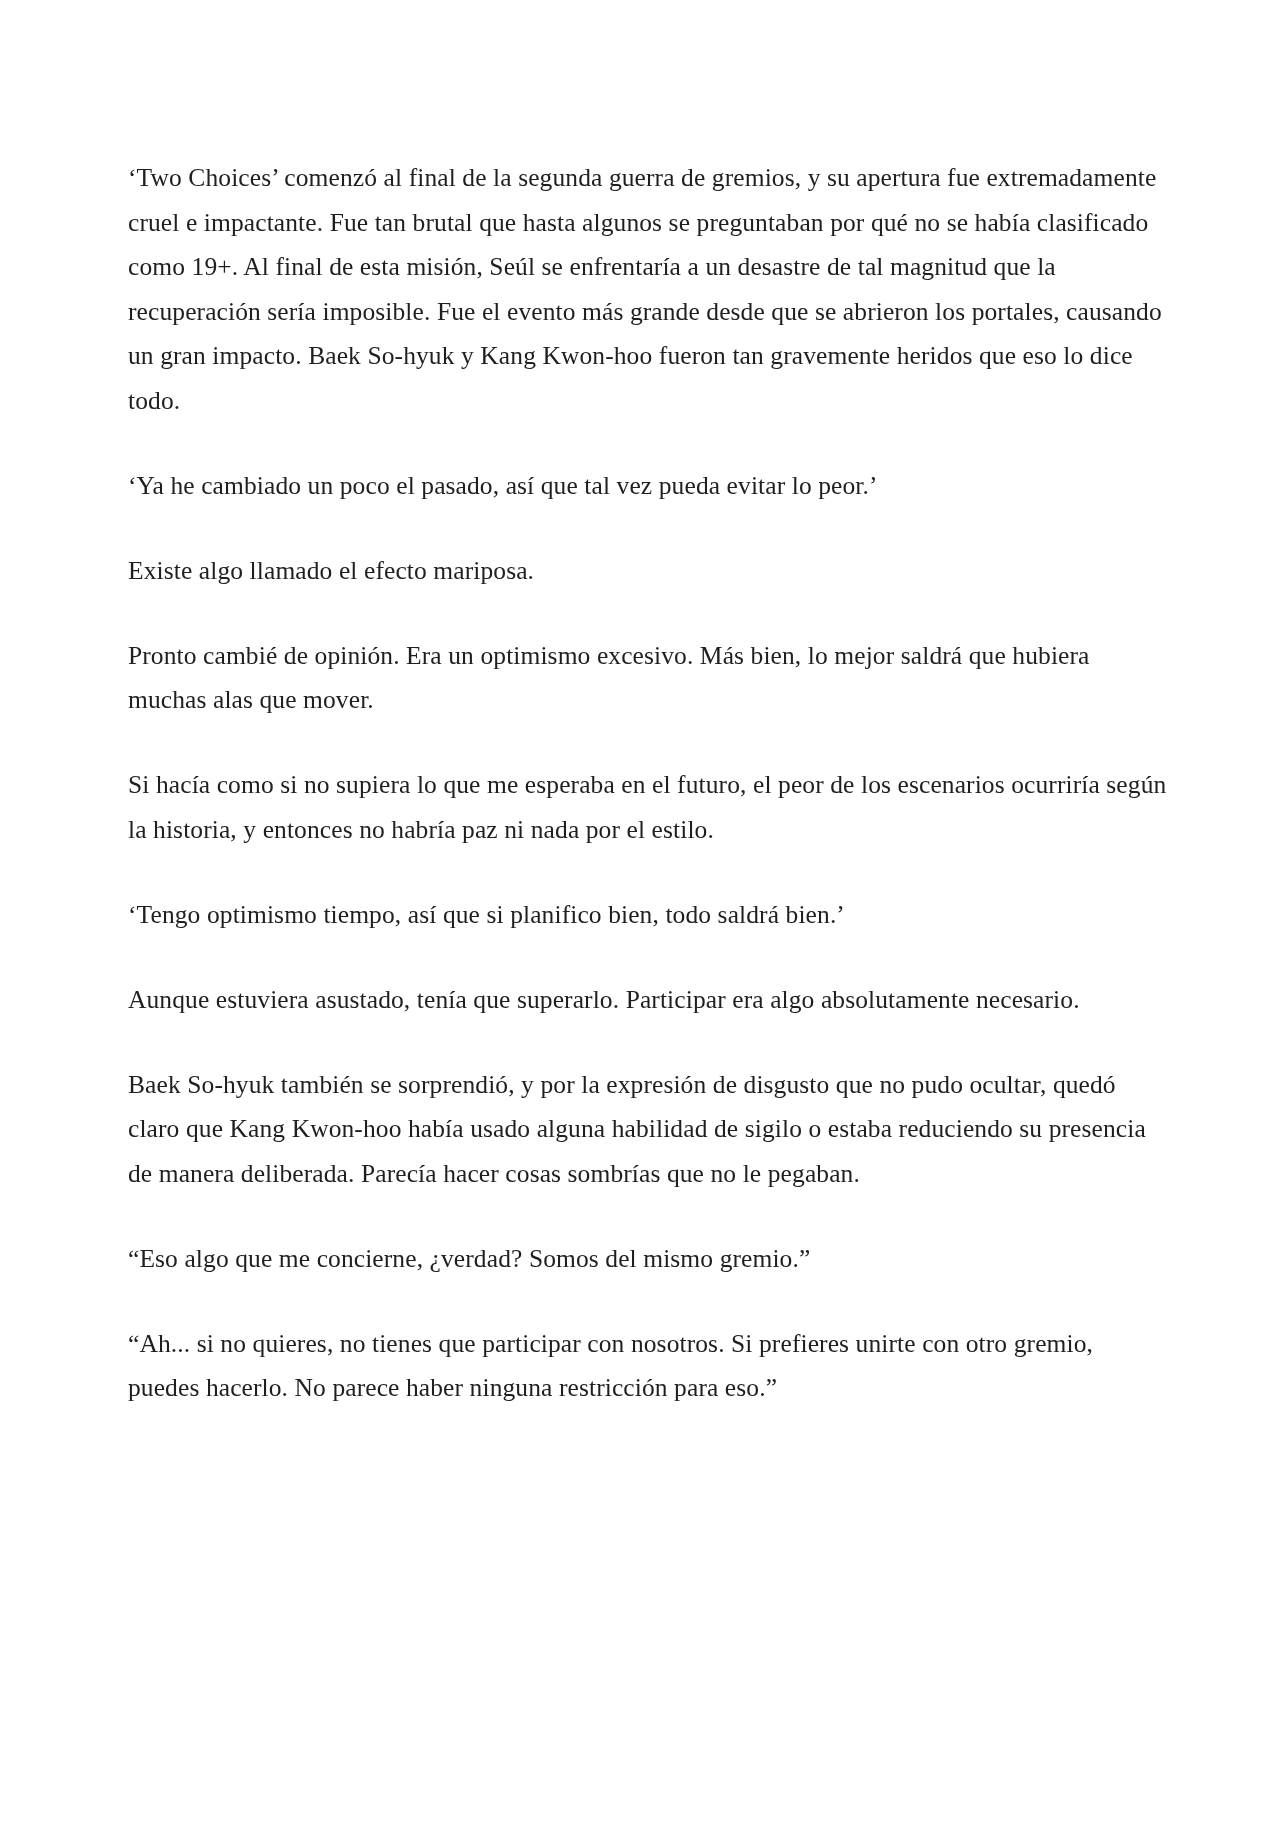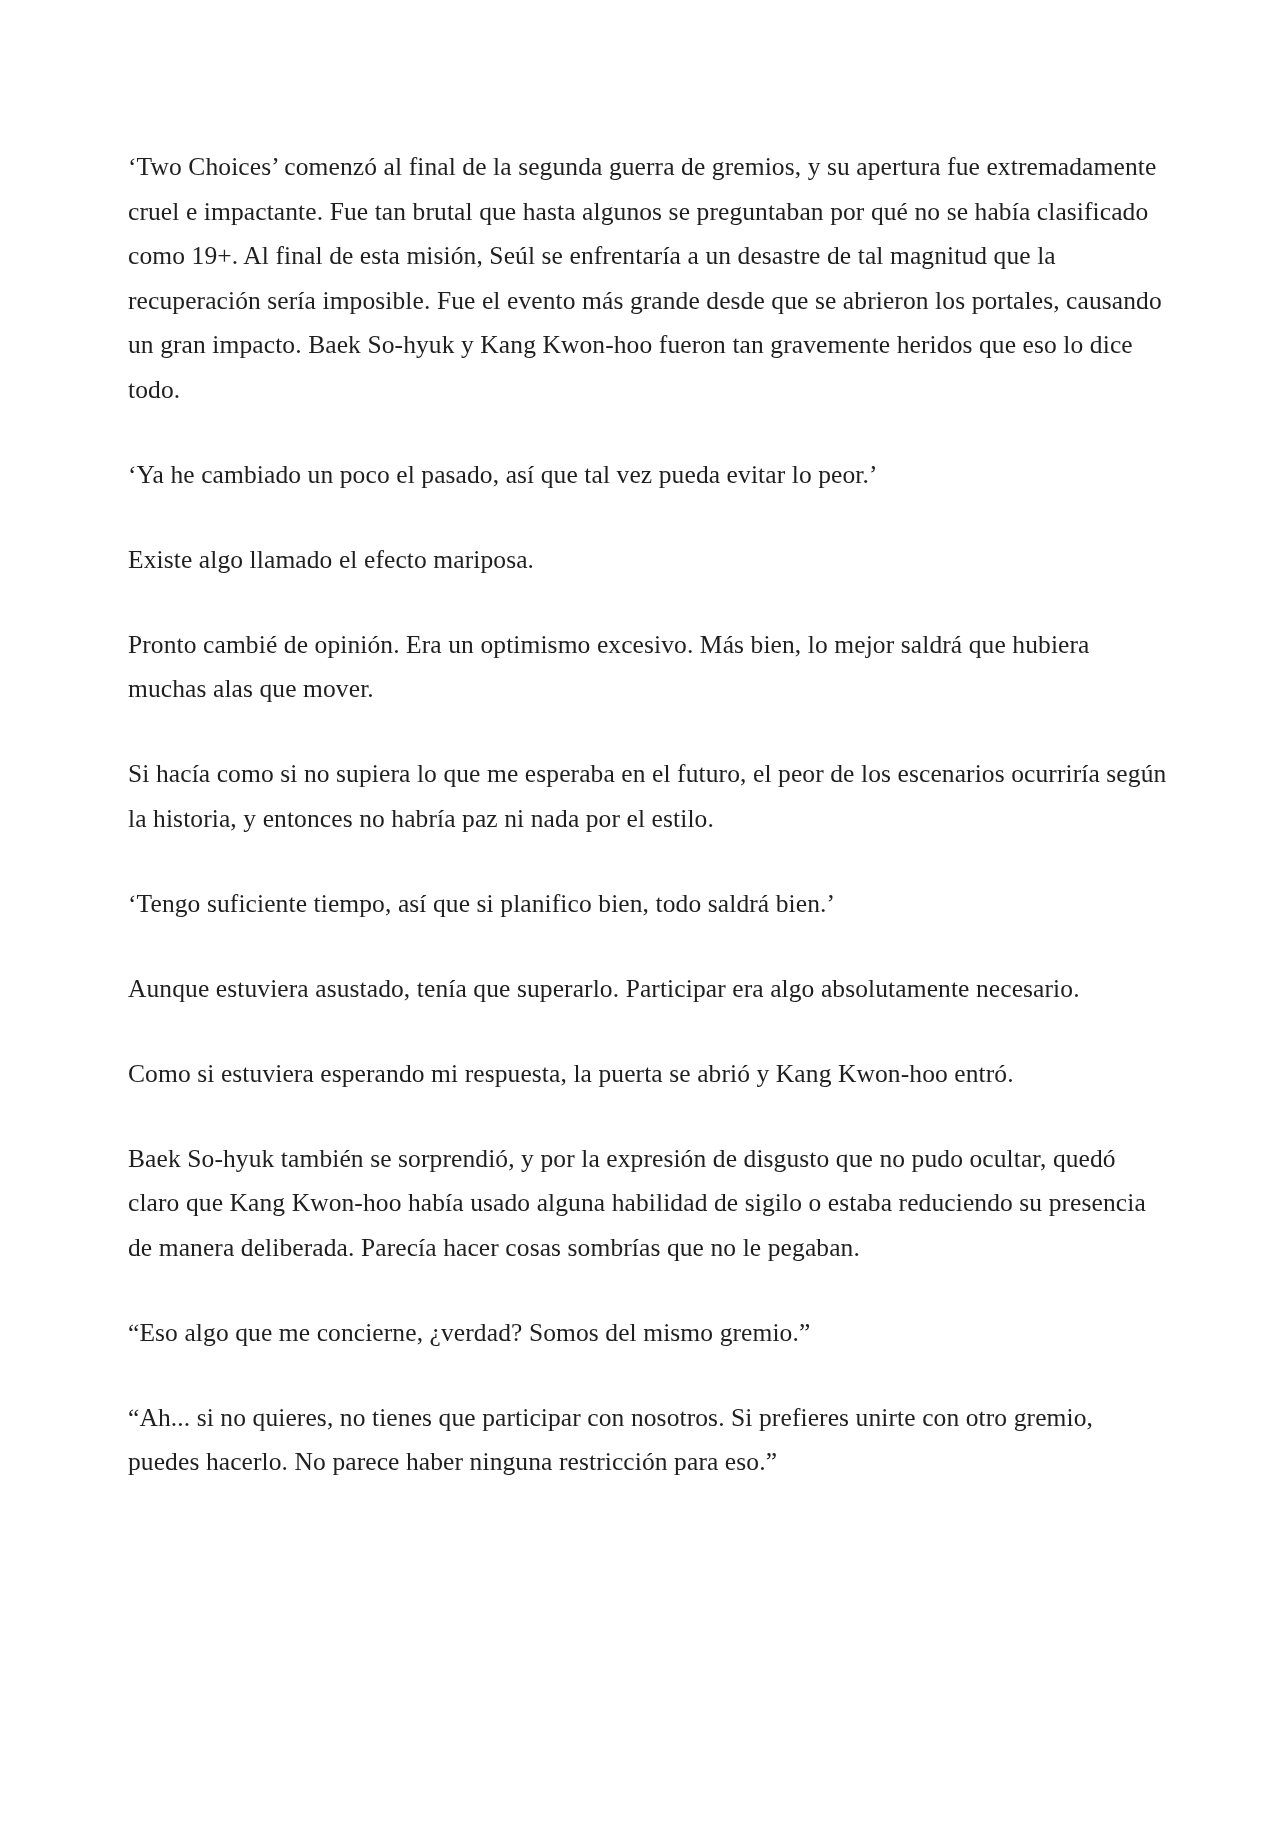--- a/index.html
+++ b/index.html
@@ -7,7 +7,7 @@
     .page {
       position: absolute;
       left: 128px;
-      top: 145px;
+      top: 156px;
       width: 1040px;
       font-family: "Liberation Serif", "DejaVu Serif", serif;
       font-size: 25.5px;

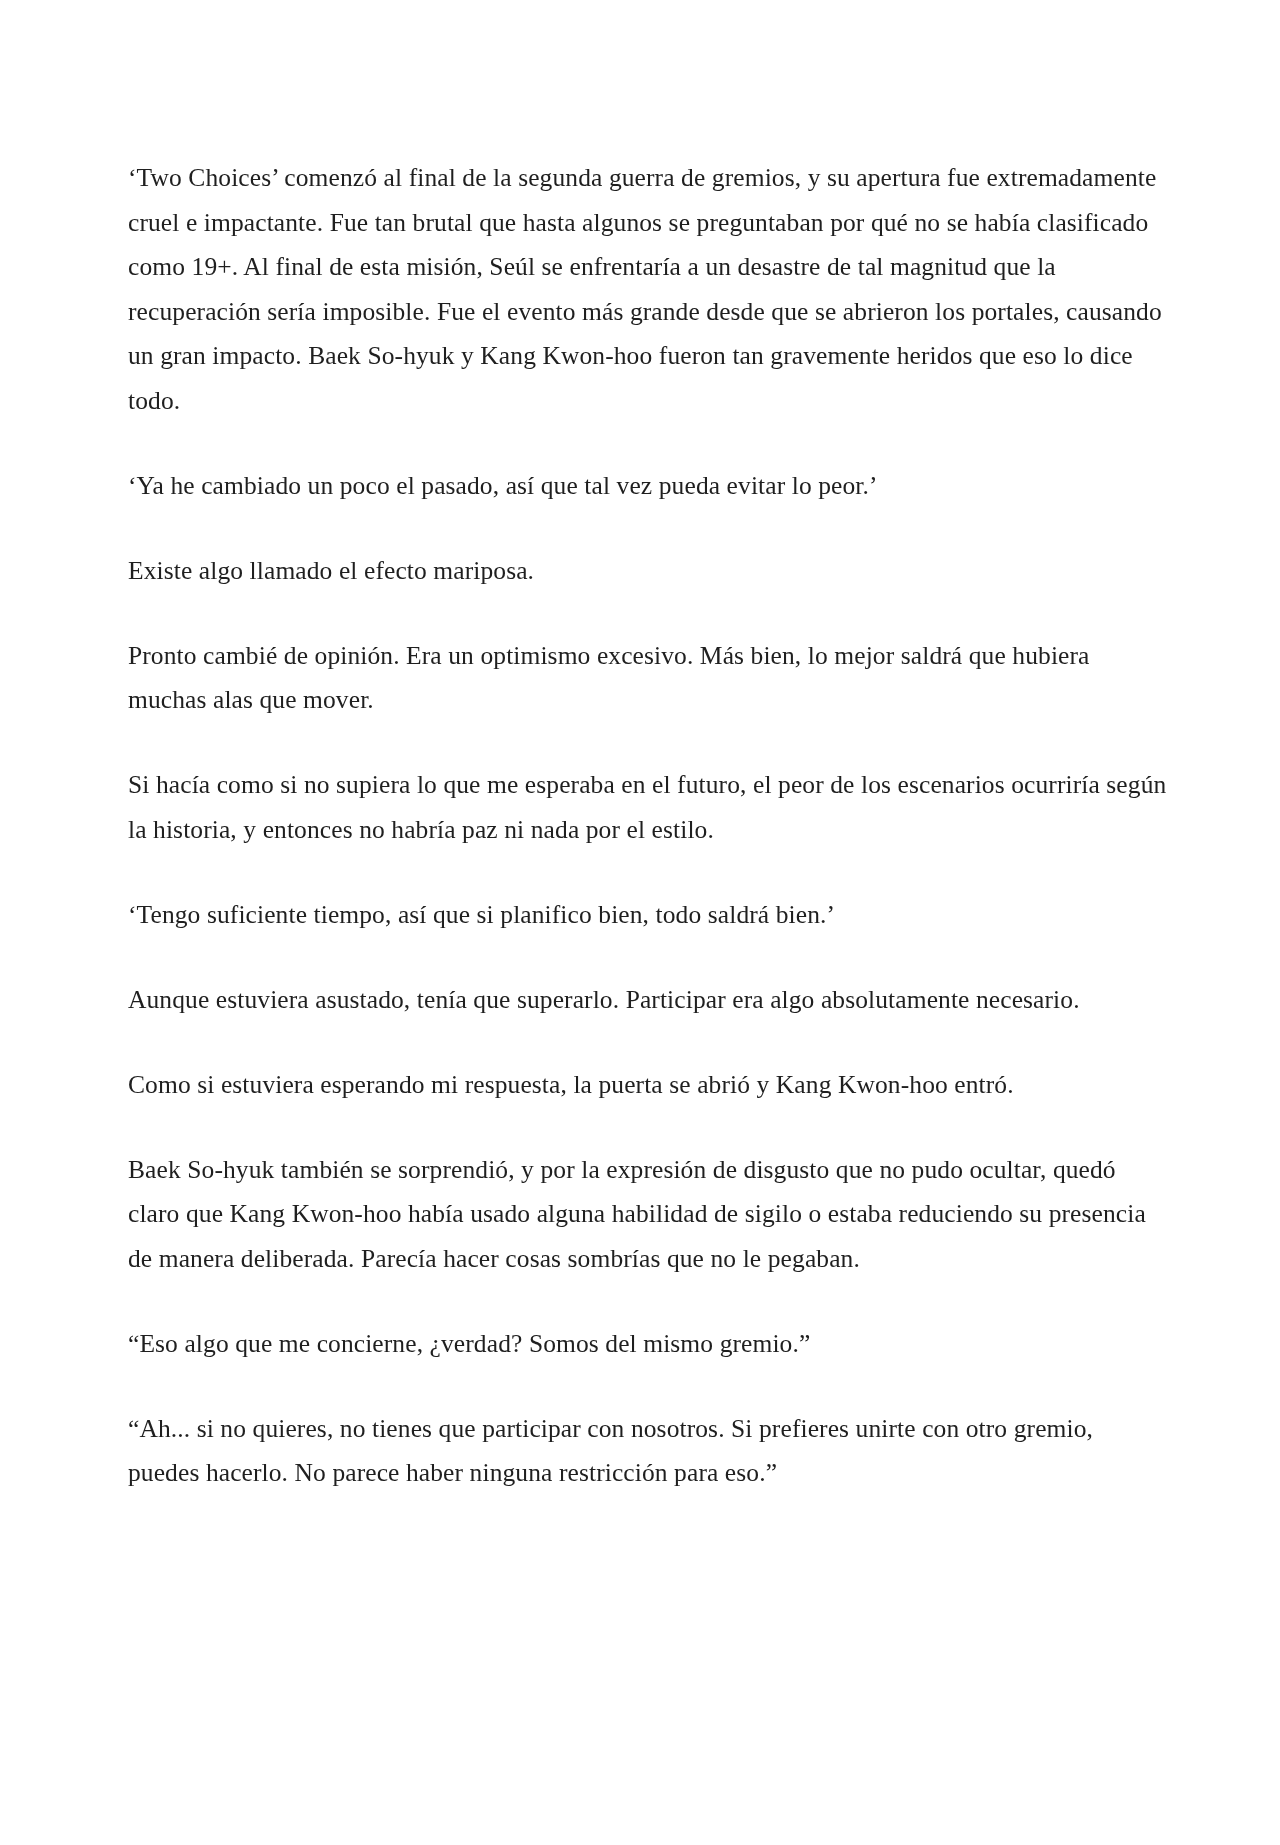--- a/index.html
+++ b/index.html
@@ -27,7 +27,7 @@
   <p>Existe algo llamado el efecto mariposa.</p>
   <p>Pronto cambié de opinión. Era un optimismo excesivo. Más bien, lo mejor saldrá que hubiera muchas alas que mover.</p>
   <p>Si hacía como si no supiera lo que me esperaba en el futuro, el peor de los escenarios ocurriría según la historia, y entonces no habría paz ni nada por el estilo.</p>
-  <p>‘Tengo suficiente tiempo, así que si planifico bien, todo saldrá bien.’</p>
+  <p>‘Tengo optimismo tiempo, así que si planifico bien, todo saldrá bien.’</p>
   <p>Aunque estuviera asustado, tenía que superarlo. Participar era algo absolutamente necesario.</p>
   <p>Como si estuviera esperando mi respuesta, la puerta se abrió y Kang Kwon-hoo entró.</p>
   <p>Baek So-hyuk también se sorprendió, y por la expresión de disgusto que no pudo ocultar, quedó claro que Kang Kwon-hoo había usado alguna habilidad de sigilo o estaba reduciendo su presencia de manera deliberada. Parecía hacer cosas sombrías que no le pegaban.</p>

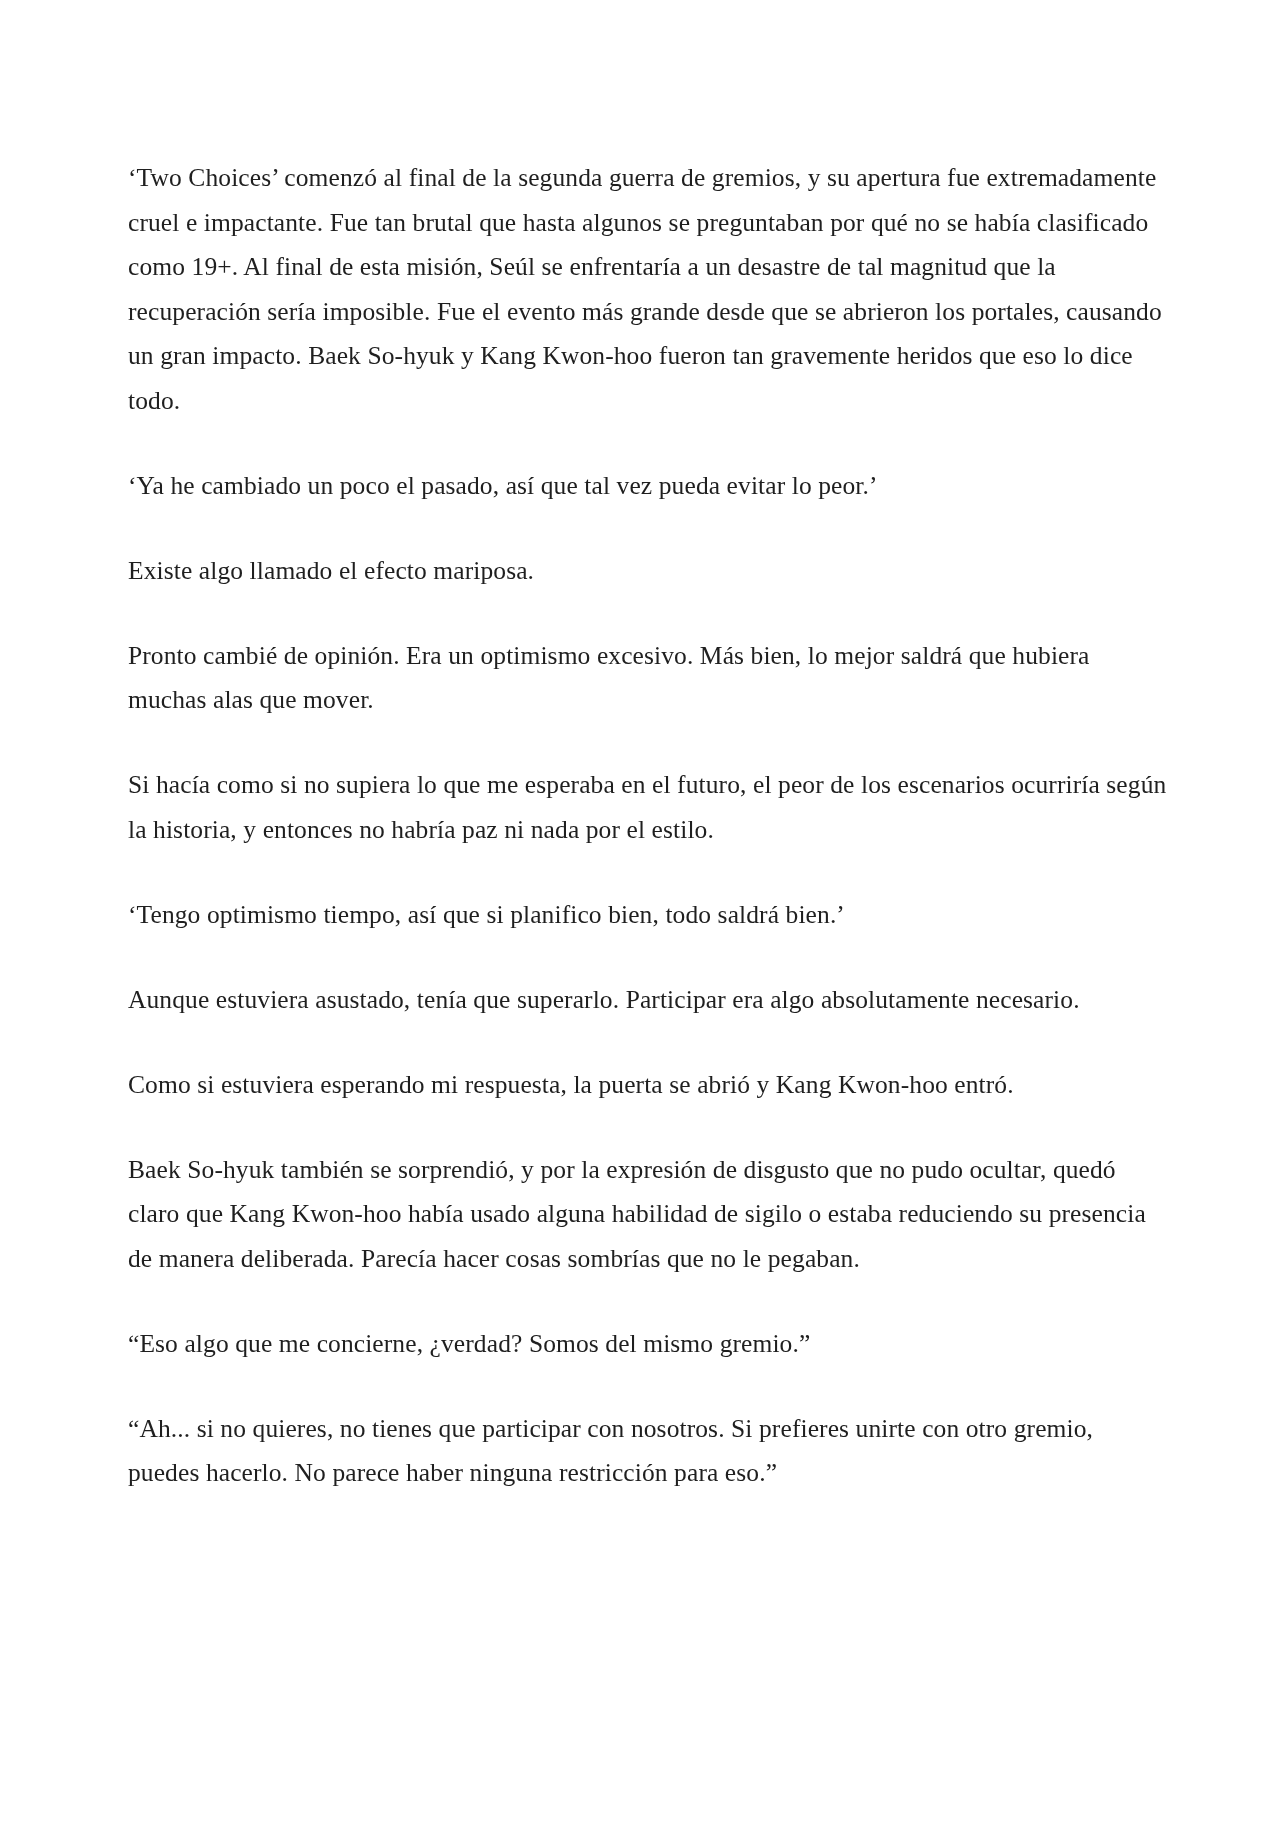--- a/index.html
+++ b/index.html
@@ -29,7 +29,6 @@
   <p>Si hacía como si no supiera lo que me esperaba en el futuro, el peor de los escenarios ocurriría según la historia, y entonces no habría paz ni nada por el estilo.</p>
   <p>‘Tengo optimismo tiempo, así que si planifico bien, todo saldrá bien.’</p>
   <p>Aunque estuviera asustado, tenía que superarlo. Participar era algo absolutamente necesario.</p>
-  <p>Como si estuviera esperando mi respuesta, la puerta se abrió y Kang Kwon-hoo entró.</p>
   <p>Baek So-hyuk también se sorprendió, y por la expresión de disgusto que no pudo ocultar, quedó claro que Kang Kwon-hoo había usado alguna habilidad de sigilo o estaba reduciendo su presencia de manera deliberada. Parecía hacer cosas sombrías que no le pegaban.</p>
   <p>“Eso algo que me concierne, ¿verdad? Somos del mismo gremio.”</p>
   <p>“Ah... si no quieres, no tienes que participar con nosotros. Si prefieres unirte con otro gremio, puedes hacerlo. No parece haber ninguna restricción para eso.”</p>

